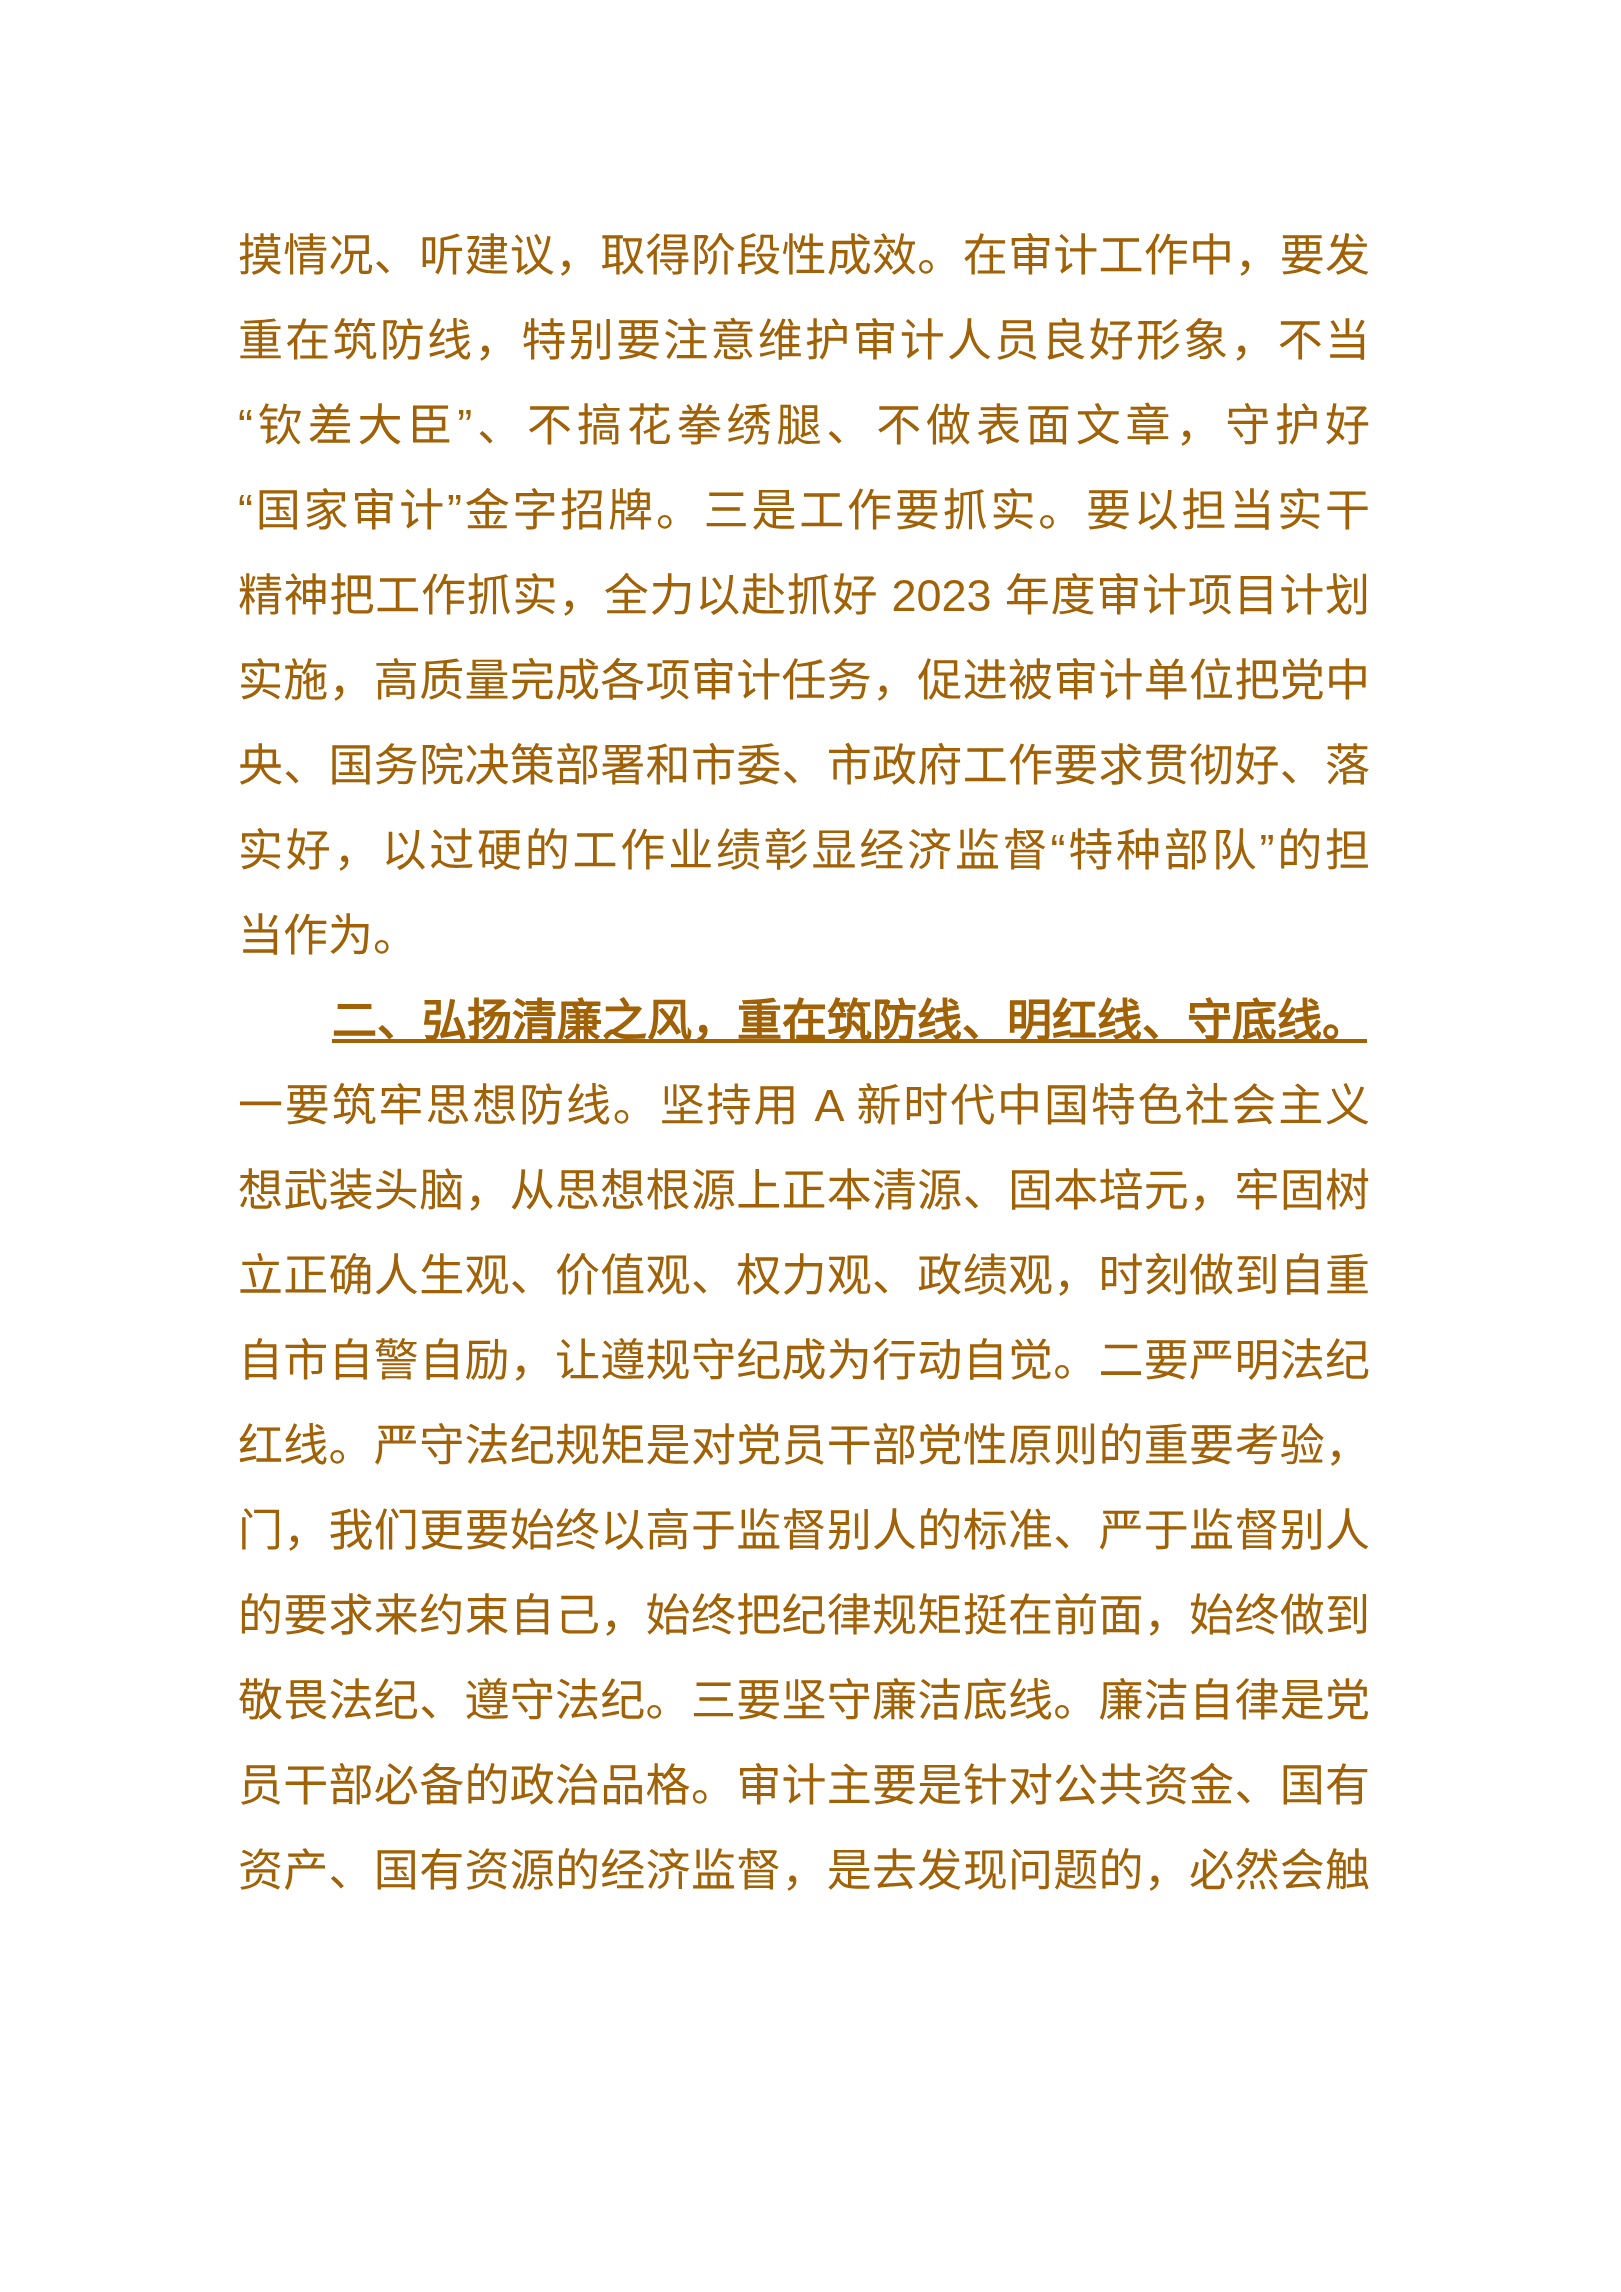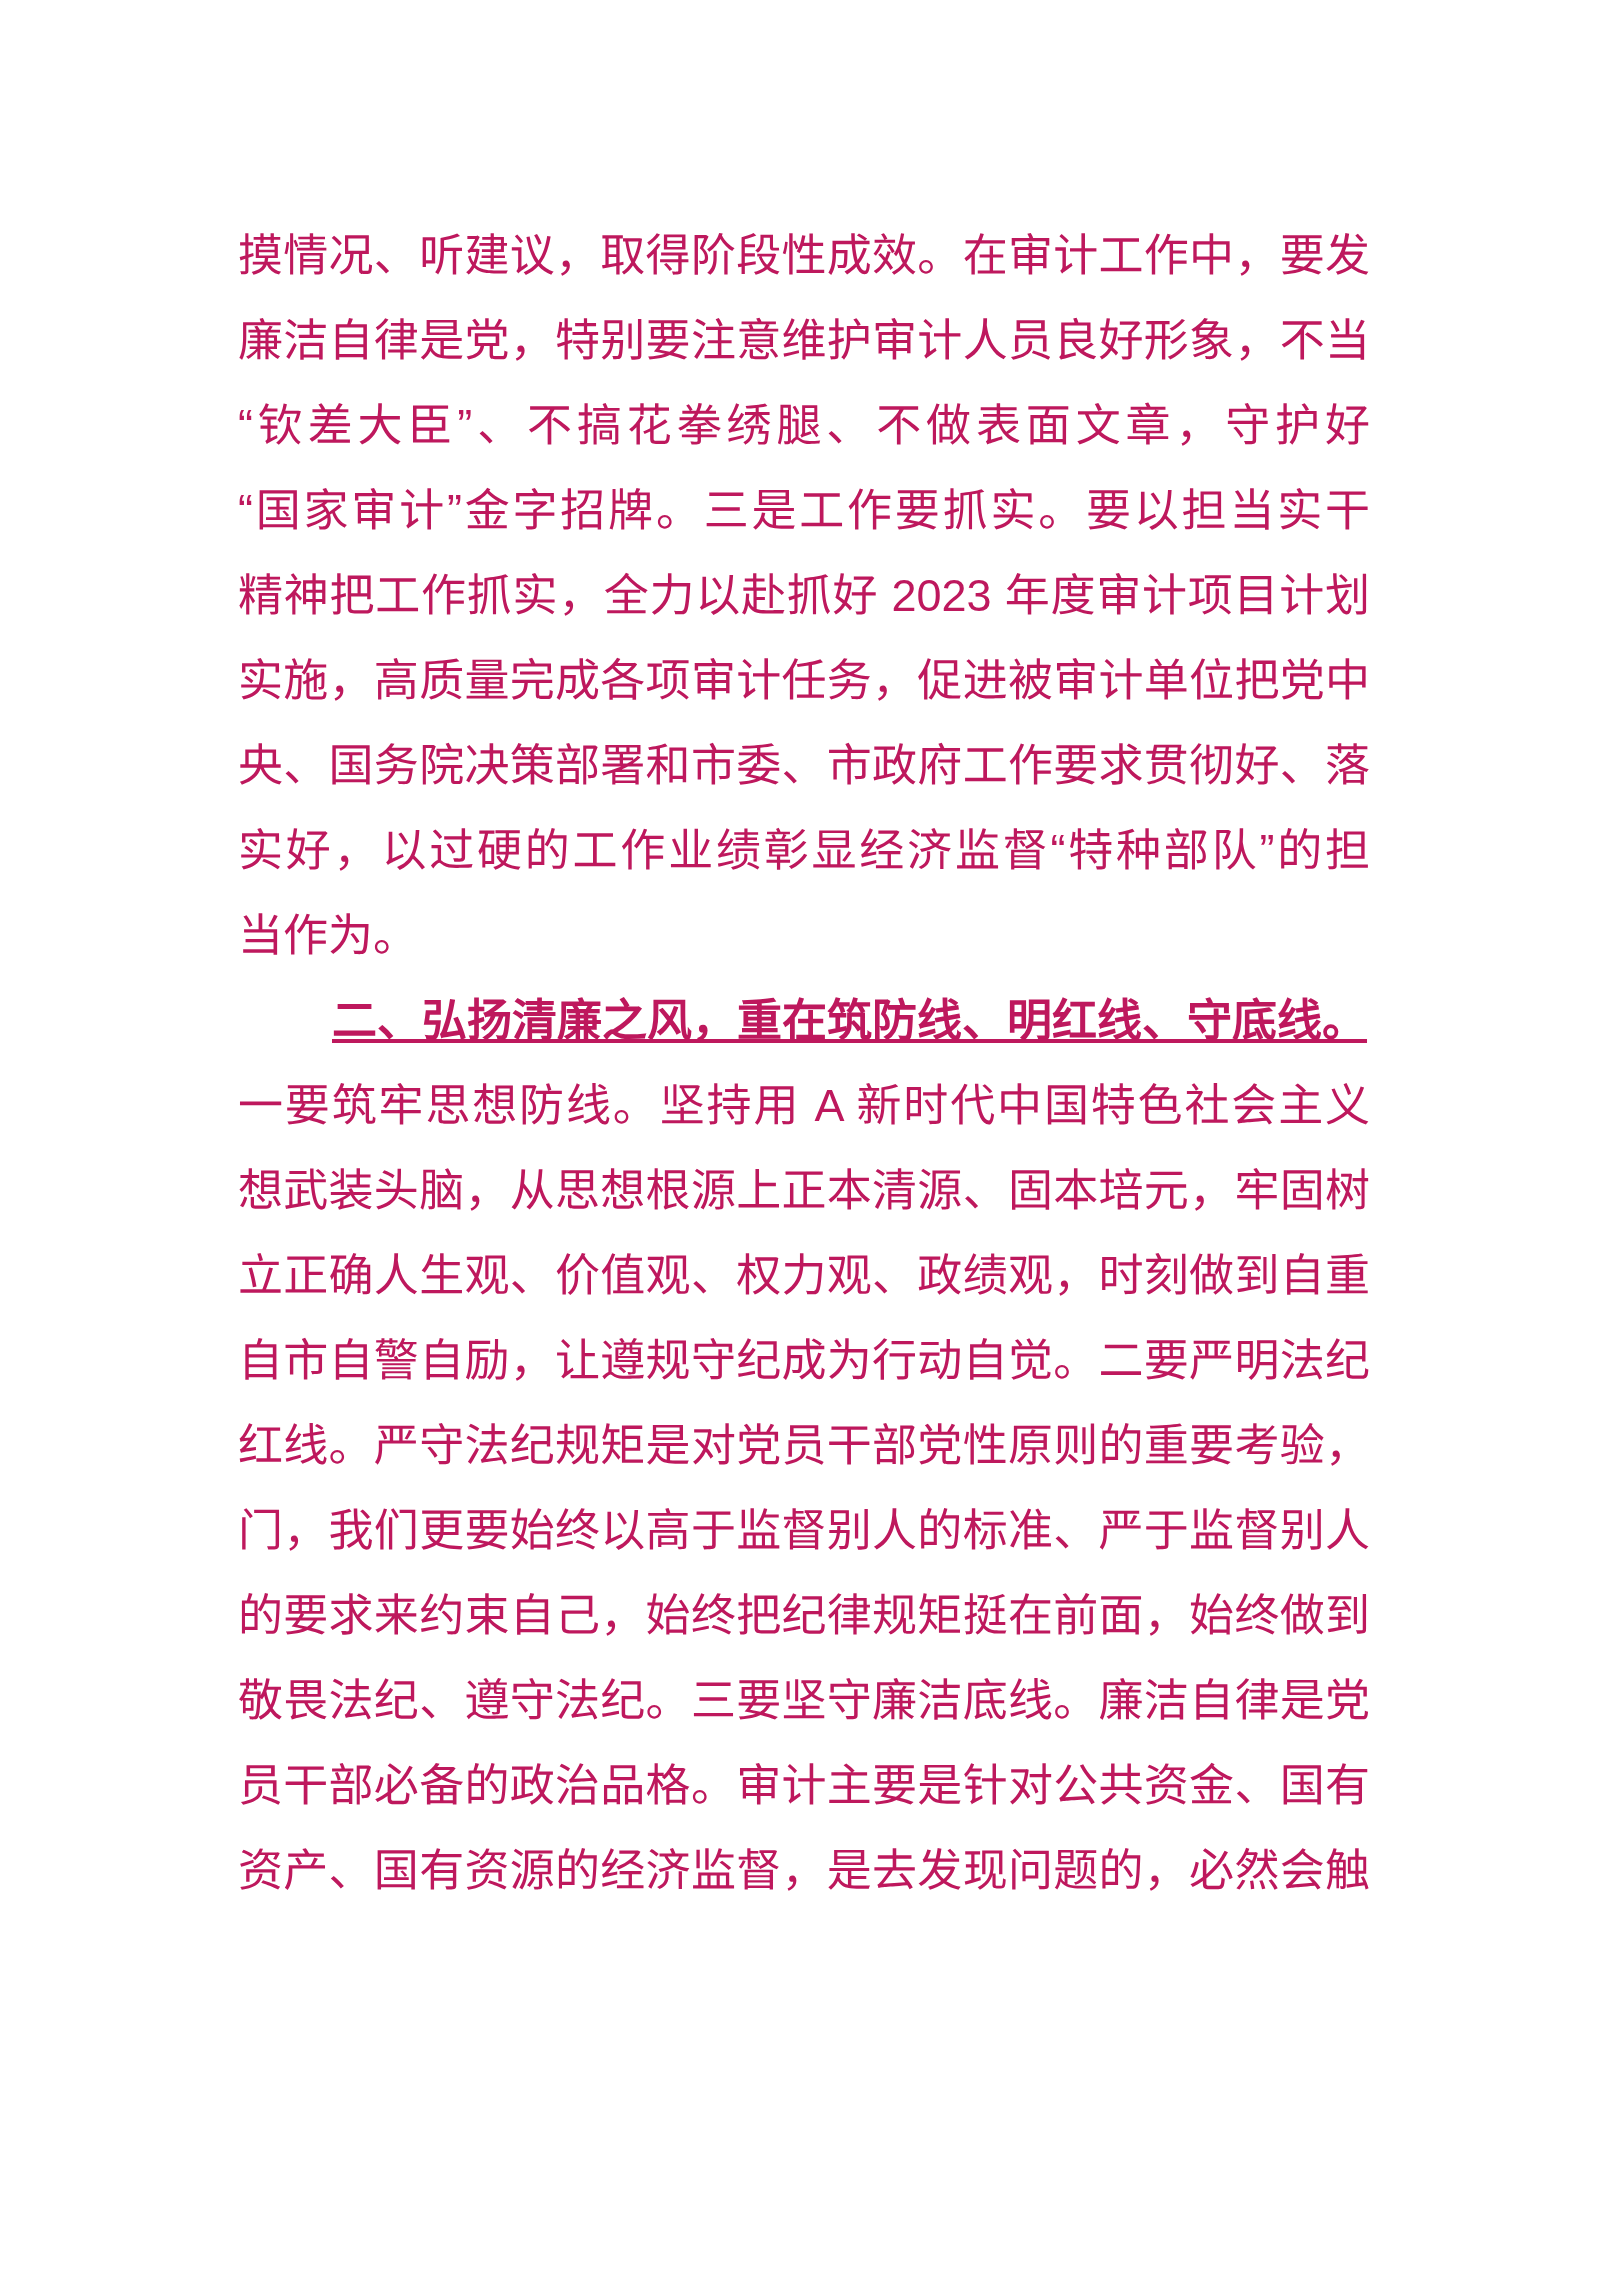--- a/index.html
+++ b/index.html
@@ -33,7 +33,7 @@
     font-size: 45px;
     line-height: 85px;
     height: 85px;
-    color: #be185d;
+    color: #a16207;
     text-align: justify;
     text-align-last: justify;
     text-justify: inter-character;

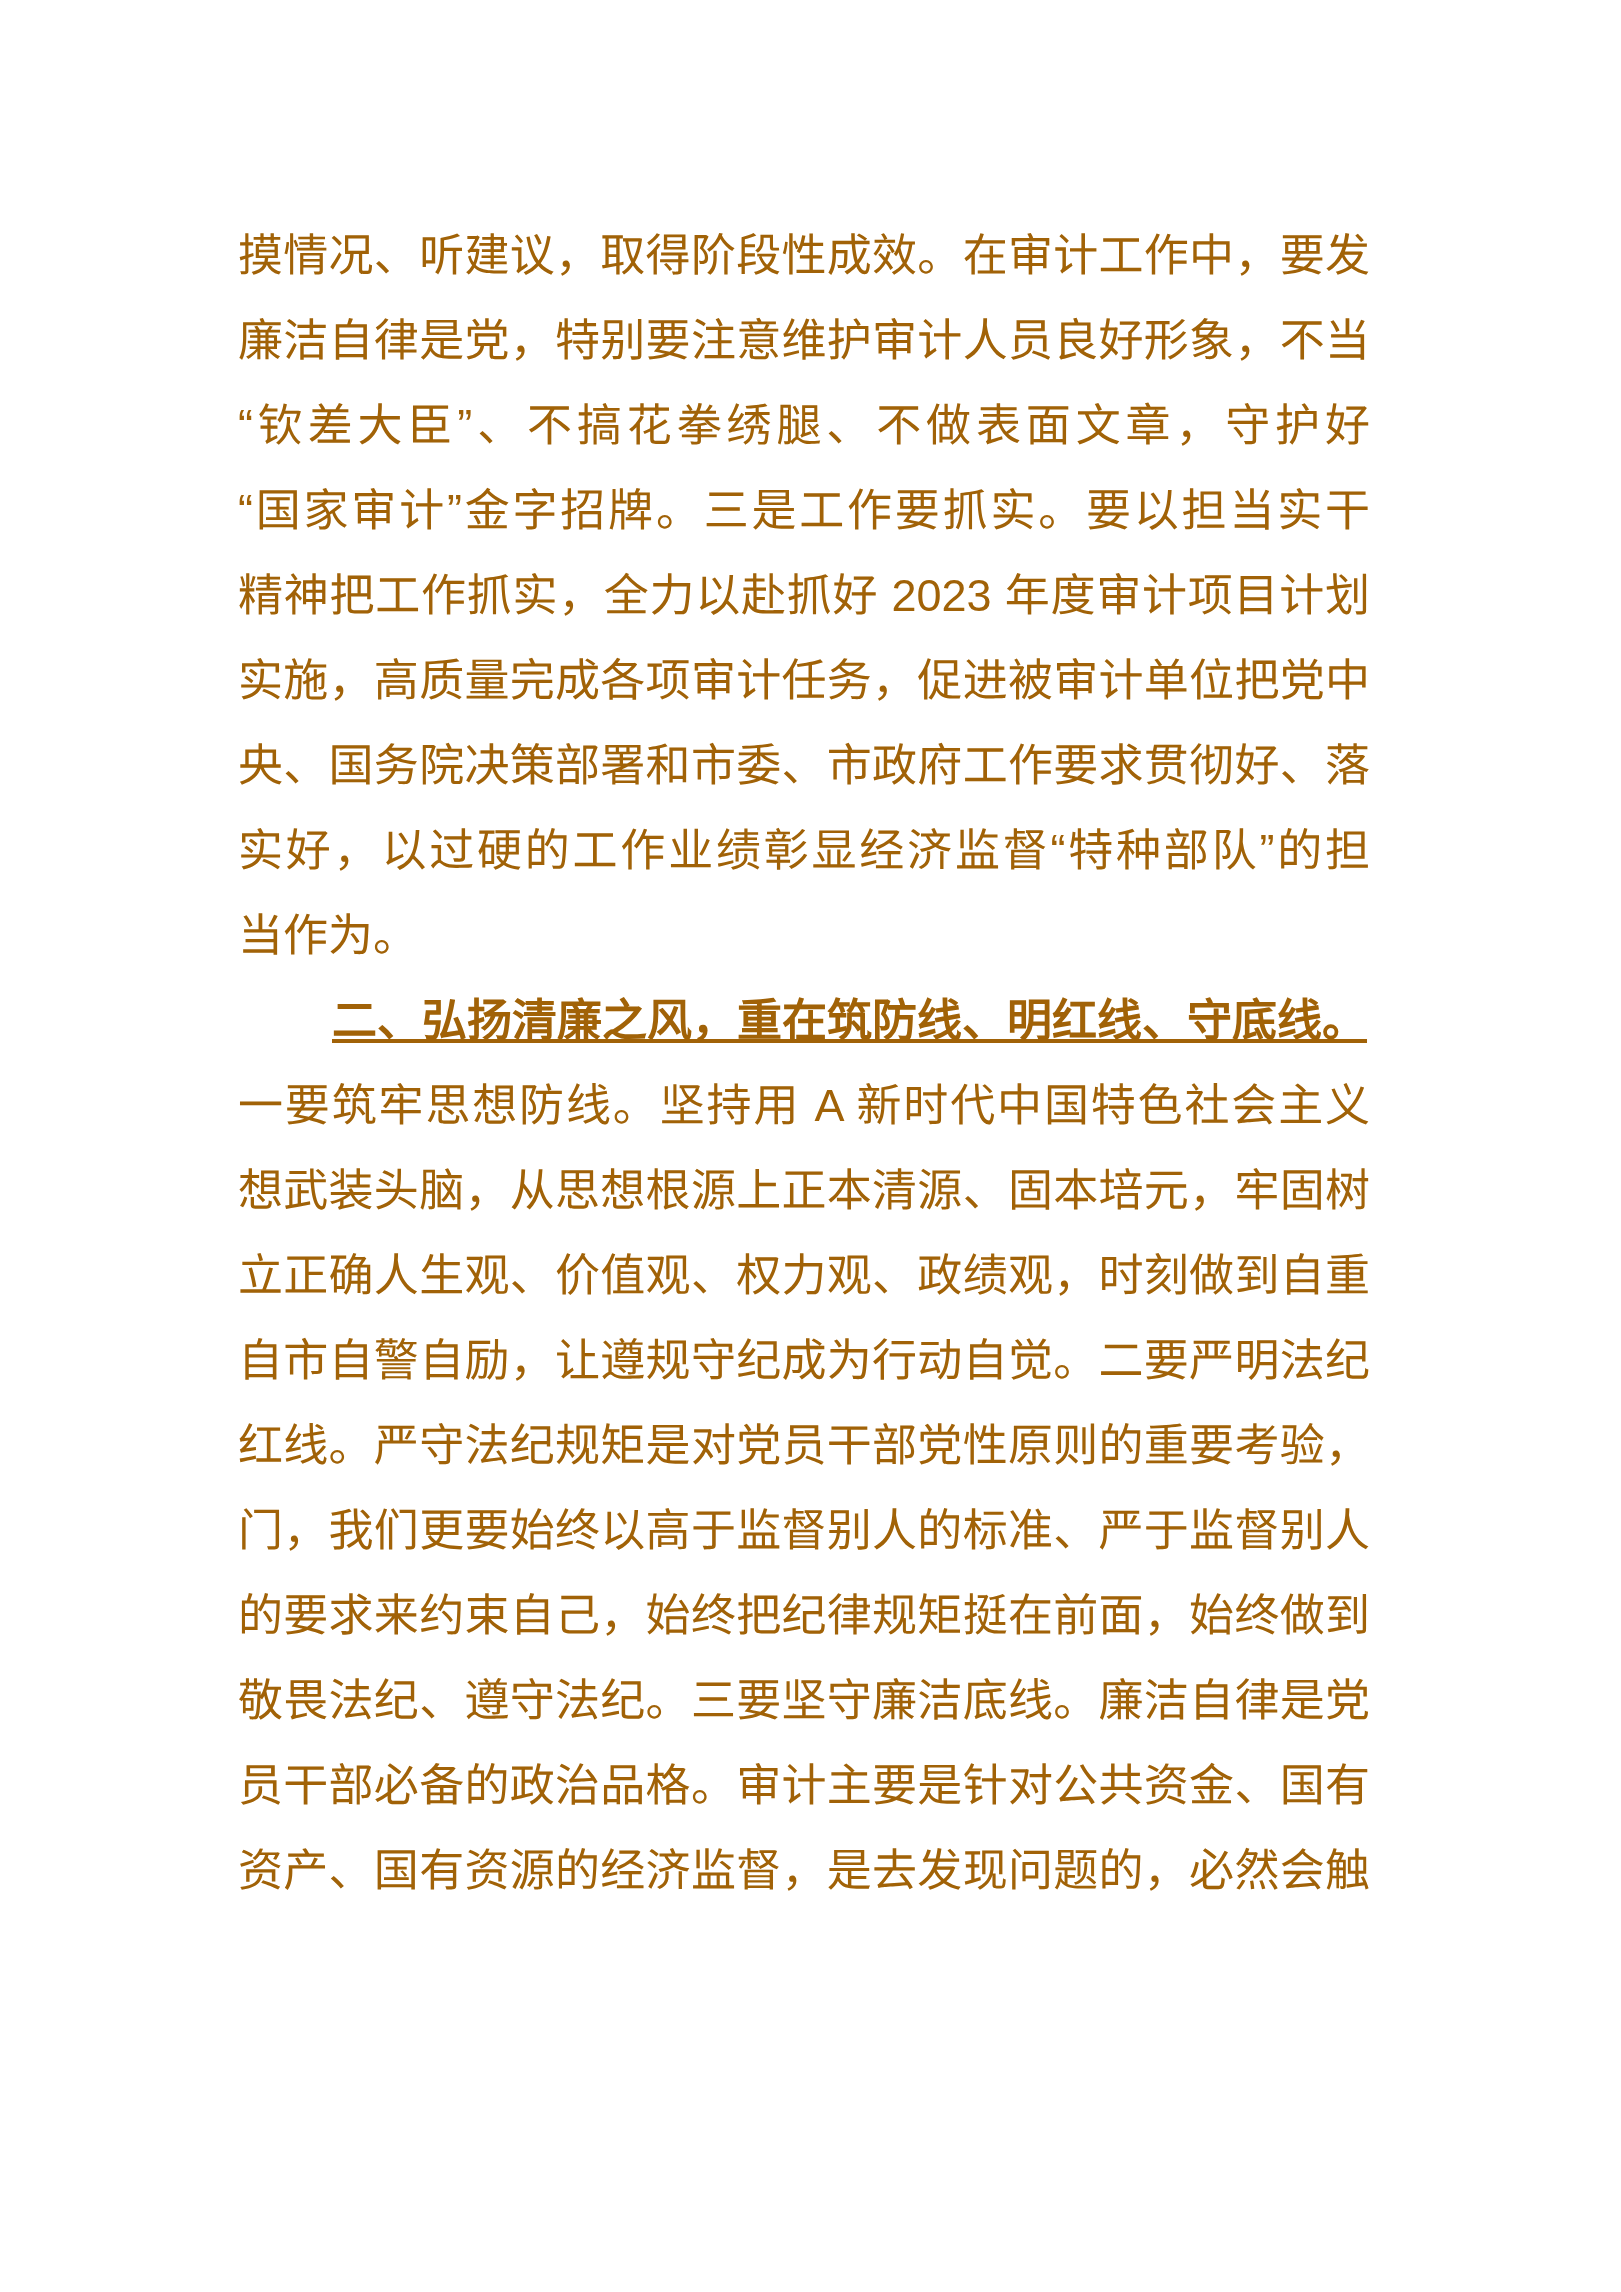--- a/index.html
+++ b/index.html
@@ -57,7 +57,7 @@
 <div class="page">
   <div class="text-block">
     <div class="line">摸情况、听建议，取得阶段性成效。在审计工作中，要发</div>
-    <div class="line">廉洁自律是党，特别要注意维护审计人员良好形象，不当</div>
+    <div class="line">重在筑防线，特别要注意维护审计人员良好形象，不当</div>
     <div class="line">“钦差大臣”、不搞花拳绣腿、不做表面文章，守护好</div>
     <div class="line">“国家审计”金字招牌。三是工作要抓实。要以担当实干</div>
     <div class="line">精神把工作抓实，全力以赴抓好 2023 年度审计项目计划的</div>

